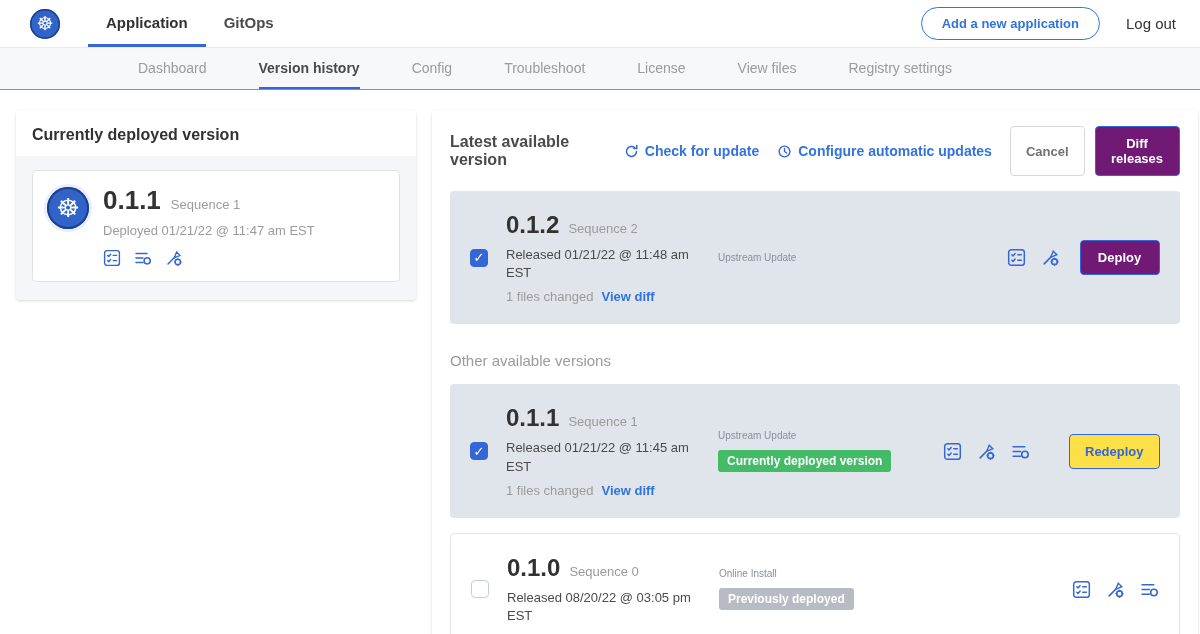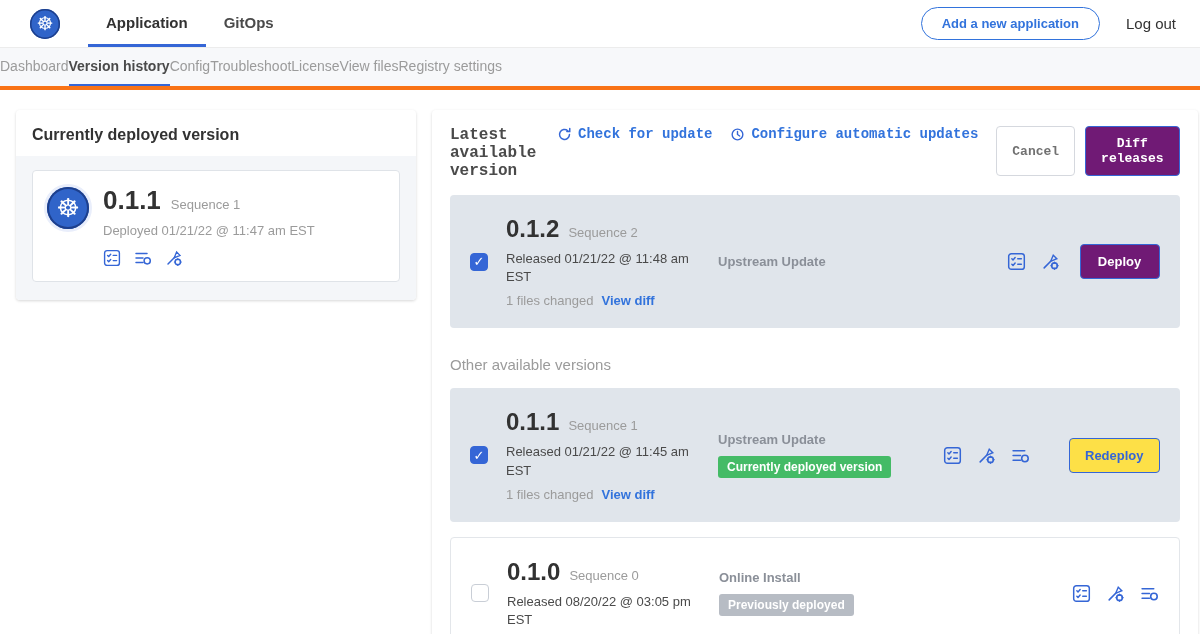--- a/index.html
+++ b/index.html
@@ -17,7 +17,7 @@
   .logout { font-size: 15px; color: #323232; cursor: pointer; }
 
   
-  .subnav { height: 42px; background: #f7f8fa; border-bottom: 4px solid #f97316; display: flex; align-items: stretch; }
+  .subnav { height: 42px; background: #f7f8fa; border-bottom: 1px solid #f97316; display: flex; align-items: stretch; padding-left: 138px; gap: 52px; }
   .subnav-item { display: flex; align-items: center; font-size: 14px; color: #9b9b9b; border-bottom: 2px solid transparent; cursor: pointer; white-space: nowrap; }
   .subnav-item.active { color: #4a4a4a; font-weight: bold; border-bottom-color: #3566d6; }
 

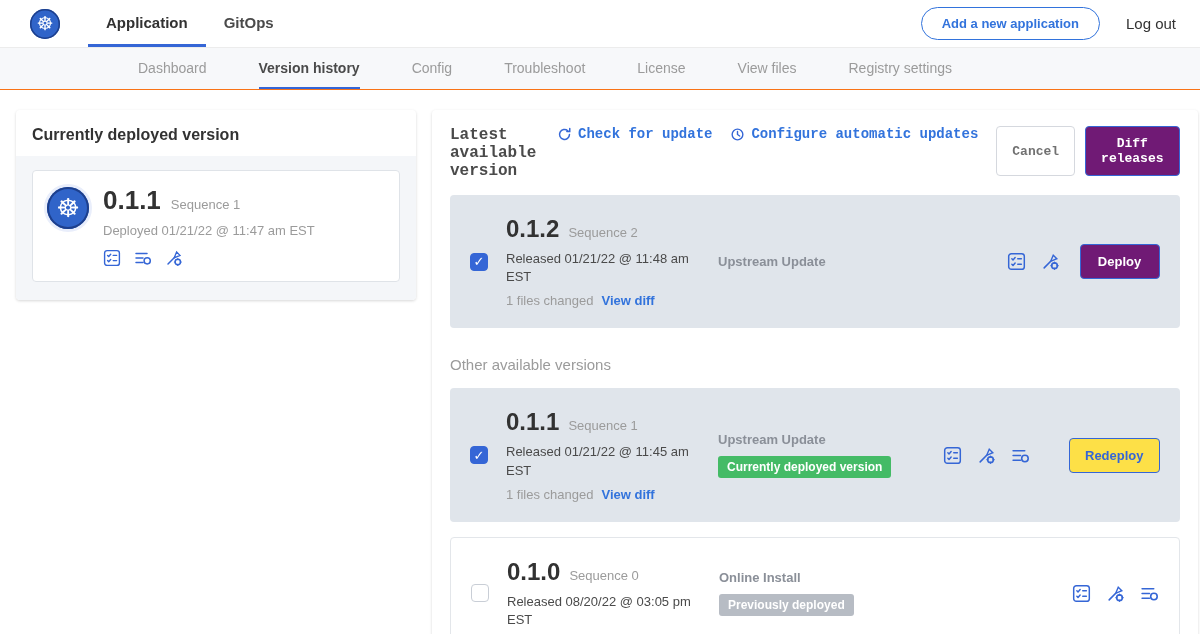--- a/index.html
+++ b/index.html
@@ -39,7 +39,7 @@
 
   
   .right-panel { flex: 1; padding: 16px 18px 18px; }
-  .avail-header { display: flex; align-items: flex-start; font-family: Liberation Mono, monospace; }
+  .avail-header { display: flex; align-items: center; }
   .avail-title { font-size: 16px; font-weight: bold; color: #4a4a4a; margin-right: 16px; }
   .hlink { display: inline-flex; align-items: center; gap: 6px; color: #3273dc; font-size: 14px; font-weight: bold; cursor: pointer; margin-right: 18px; white-space: nowrap; }
   .header-btns { margin-left: auto; display: flex; gap: 10px; }

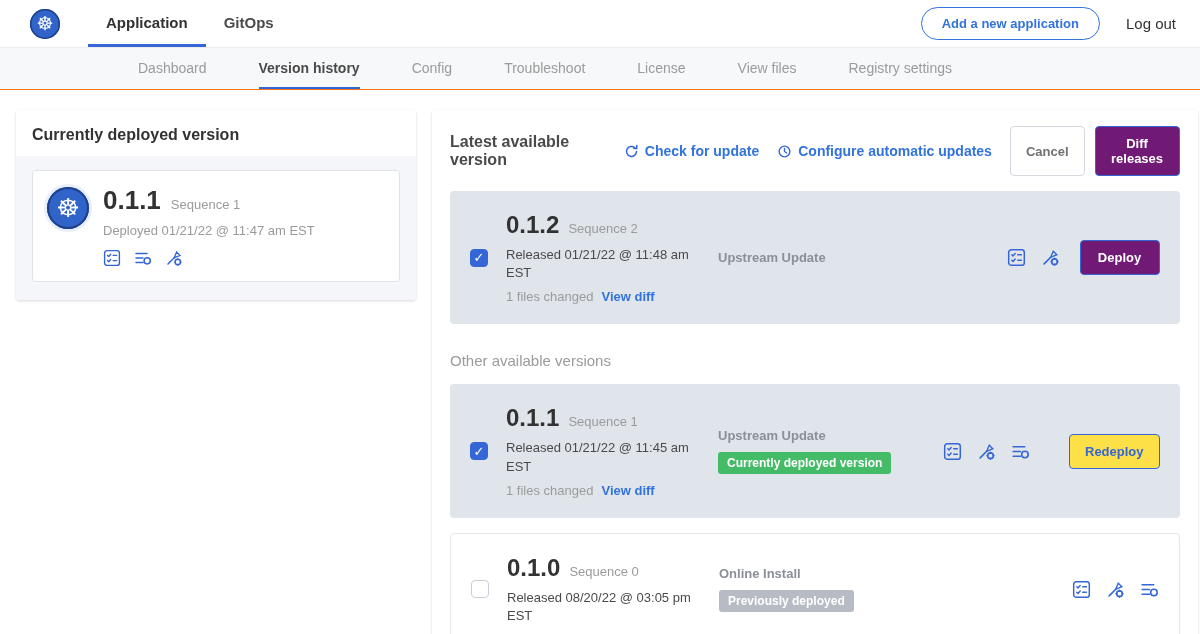--- a/index.html
+++ b/index.html
@@ -66,7 +66,7 @@
   .vfiles { margin-top: 7px; font-size: 13px; color: #9b9b9b; }
   .viewdiff { color: #3273dc; font-weight: bold; margin-left: 8px; cursor: pointer; text-decoration: none; }
   .scol { width: 225px; flex: 0 0 225px; }
-  .source { font-size: 13px; font-weight: bold; color: #8a8f98; }
+  .source { font-size: 10px; font-weight: normal; color: #8a8f98; }
   .badge { display: inline-block; margin-top: 9px; font-size: 12px; font-weight: bold; color: #fff; padding: 4px 9px; border-radius: 3px; white-space: nowrap; }
   .badge.green { background: #44bb66; }
   .badge.gray { background: #b7bcc4; }

